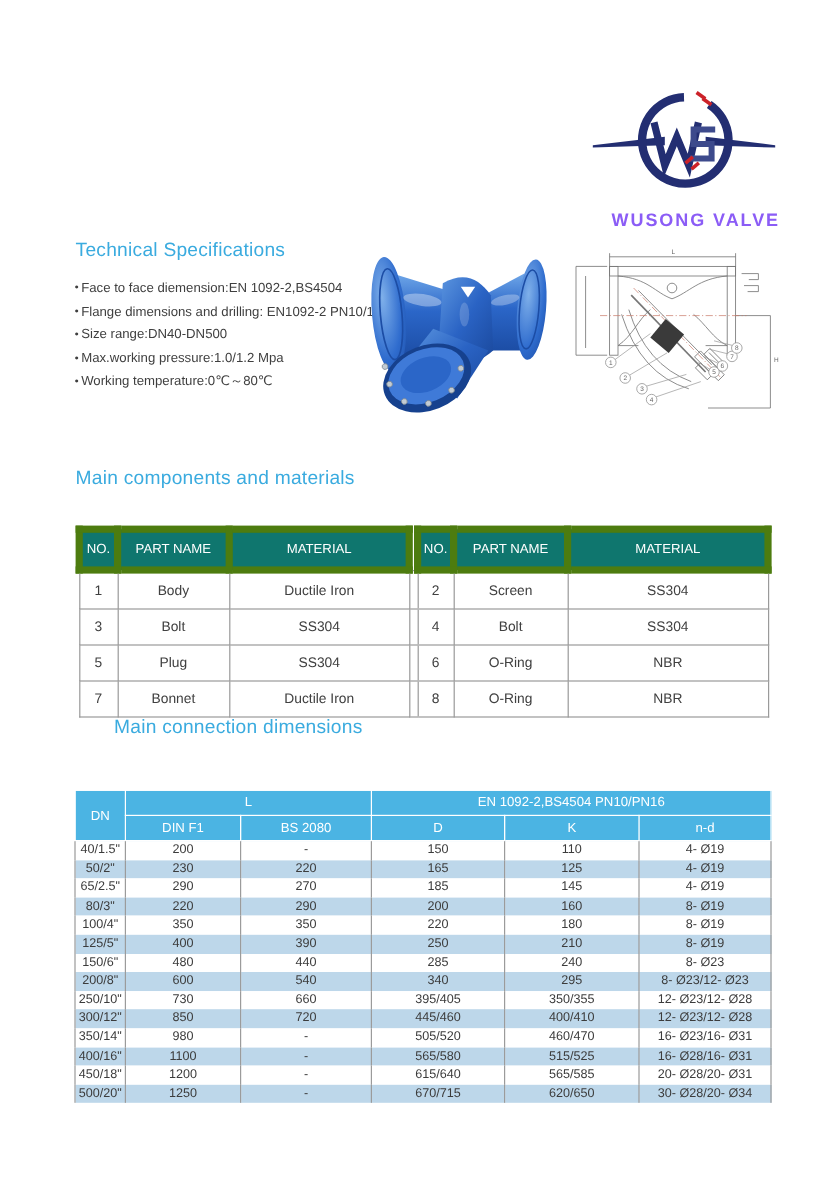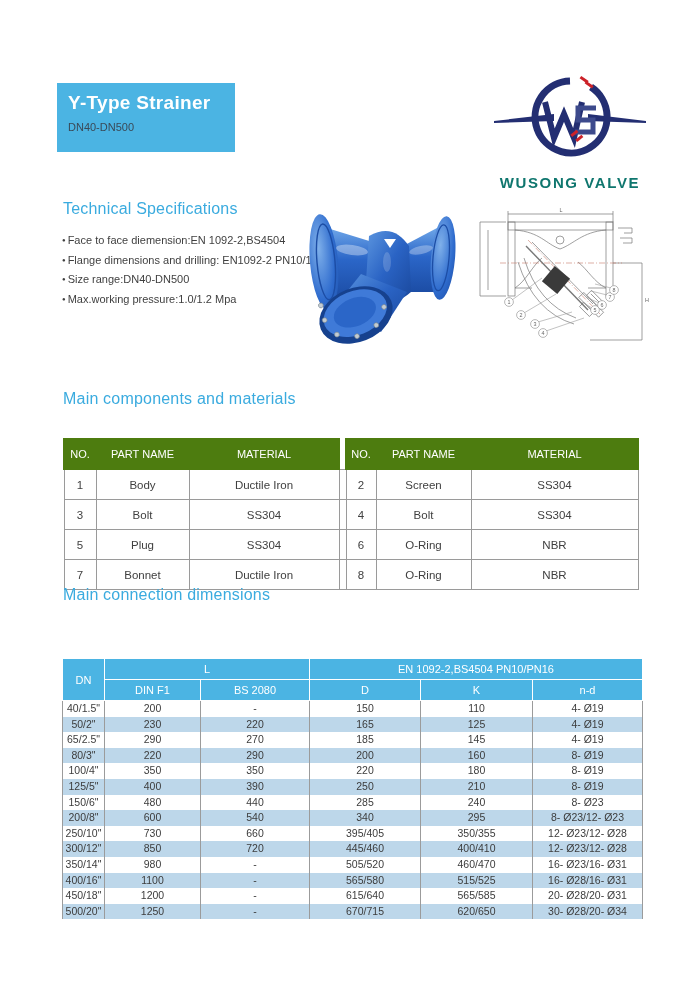--- a/index.html
+++ b/index.html
@@ -44,10 +44,6 @@
 
 <div class="page">
 
-  <div class="banner">
-    <div class="title">Y-Type Strainer</div>
-    <div class="subtitle">DN40-DN500</div>
-  </div>
 
   <div class="logo">
     <svg width="156" height="96" viewBox="0 0 156 96">

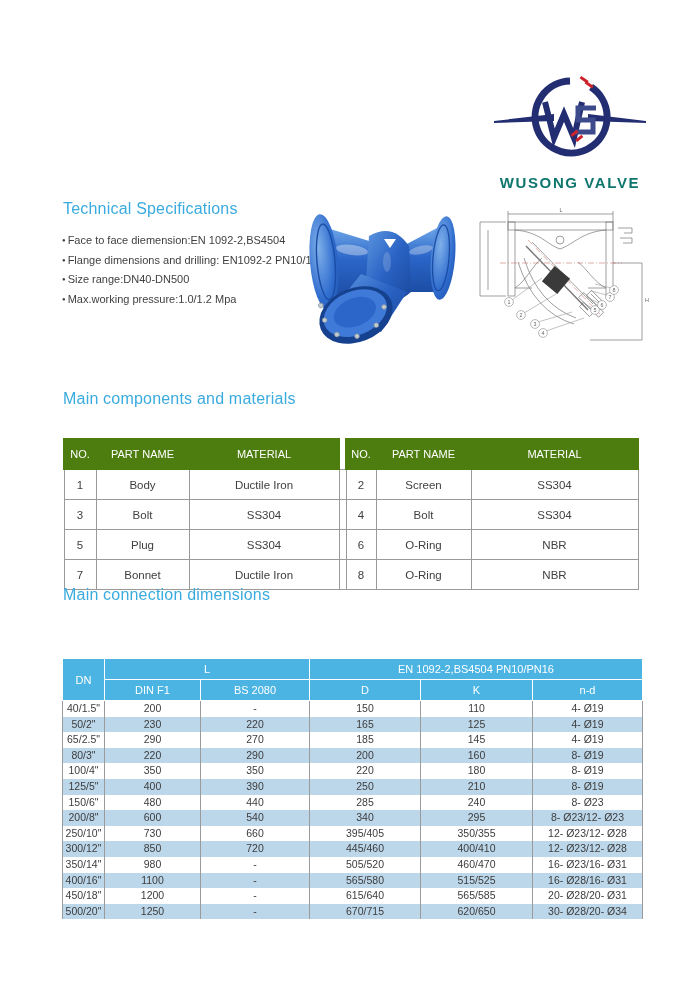--- a/index.html
+++ b/index.html
@@ -15,7 +15,7 @@
   .banner .subtitle{color:#3a4a58;font-size:11px;margin-top:7px;}
   
   .logo{position:absolute;left:490px;top:72px;width:160px;text-align:center;}
-  .logo .logo-name{margin-top:2px;color:#0f766e;font-size:15px;font-weight:bold;letter-spacing:1.6px;white-space:nowrap;}
+  .logo .logo-name{margin-top:2px;color:#8b5cf6;font-size:15px;font-weight:bold;letter-spacing:1.6px;white-space:nowrap;text-align:right;}
   
   .sec-heading{position:absolute;left:63px;color:#3aabdf;font-size:16px;font-weight:400;letter-spacing:.2px;}
   

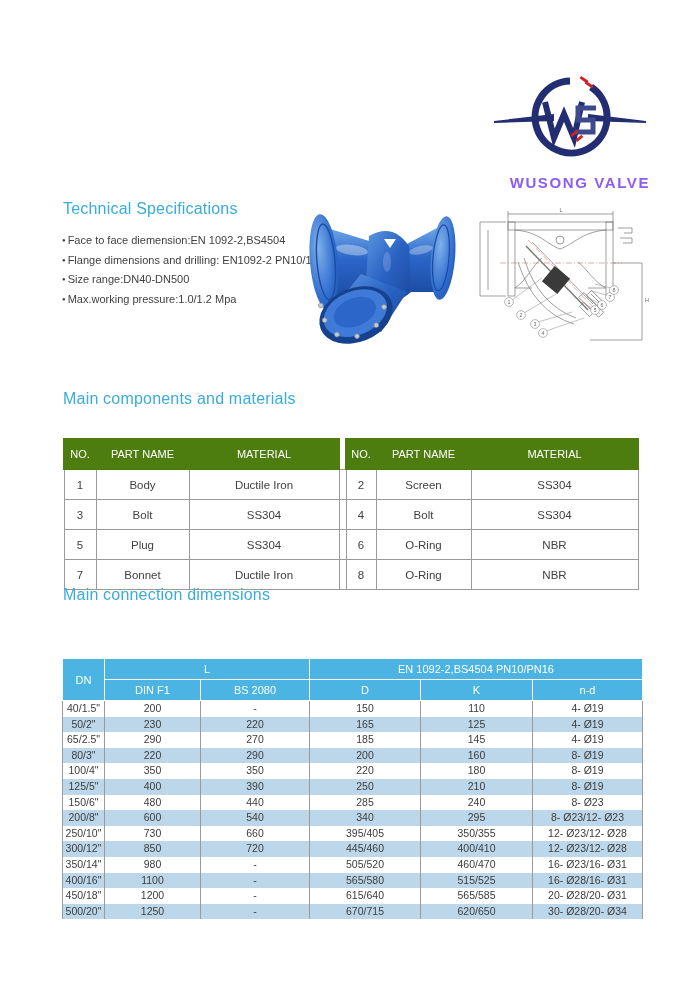--- a/index.html
+++ b/index.html
@@ -71,6 +71,7 @@
     <div class="spec-line">Flange dimensions and drilling: EN1092-2 PN10/16</div>
     <div class="spec-line">Size range:DN40-DN500</div>
     <div class="spec-line">Max.working pressure:1.0/1.2 Mpa</div>
+    <div class="spec-line">Working temperature:0℃～80℃</div>
   </div>
 
   <div class="photo-wrap">

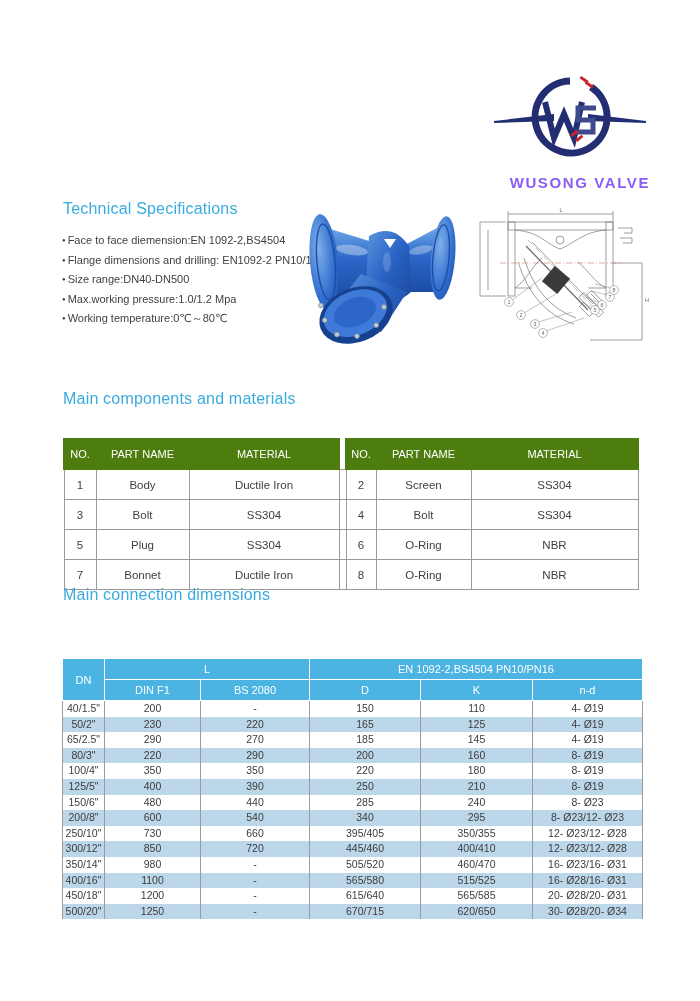--- a/index.html
+++ b/index.html
@@ -28,7 +28,7 @@
   
   table{border-collapse:collapse;table-layout:fixed;}
   .comp-table{position:absolute;left:63px;top:438px;width:574px;}
-  .comp-table th{background:#4d7c0f;color:#ffffff;font-size:11px;font-weight:400;height:26px;border:2px solid #4d7c0f;}
+  .comp-table th{background:#0f766e;color:#ffffff;font-size:11px;font-weight:400;height:26px;border:6px solid #4d7c0f;}
   .comp-table td{font-size:11.5px;color:#404040;text-align:center;height:27px;border:1px solid #9a9a9a;background:#ffffff;}
   .comp-table th.gap,.comp-table td.gap{background:#ffffff;border-left:none;border-right:none;}
   .comp-table th.gap{border:none;}

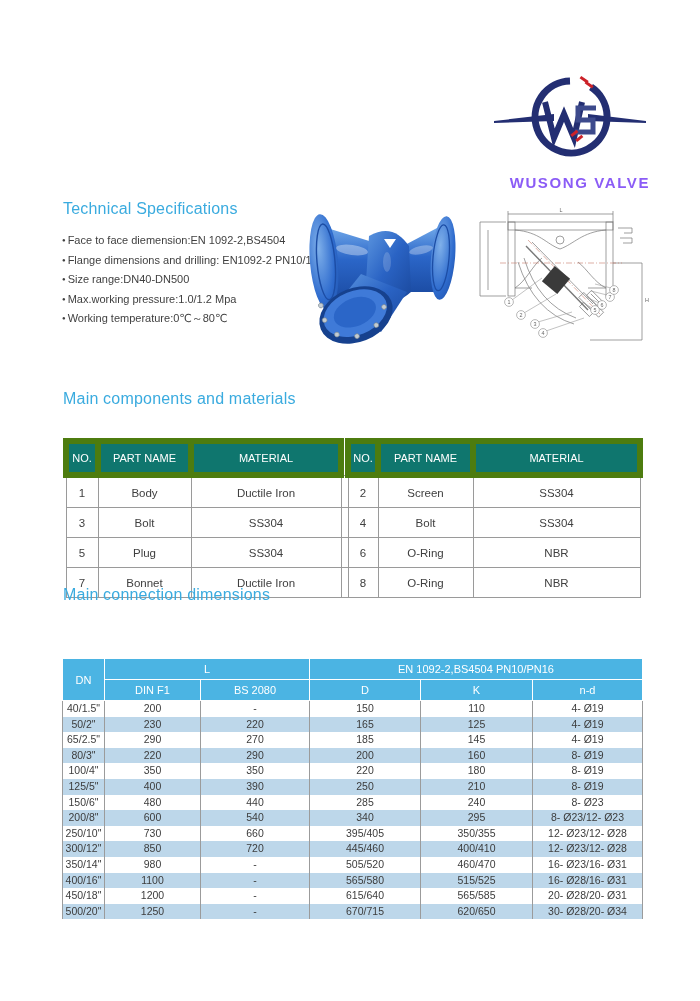--- a/index.html
+++ b/index.html
@@ -283,7 +283,7 @@
       </tbody>
   </table>
 
-  <div class="sec-heading" style="top:586px;">Main connection dimensions</div>
+  <div class="sec-heading" style="top:598px;margin-left:32px;">Main connection dimensions</div>
   <table class="dim-table">
     <colgroup>
       <col style="width:42px">

